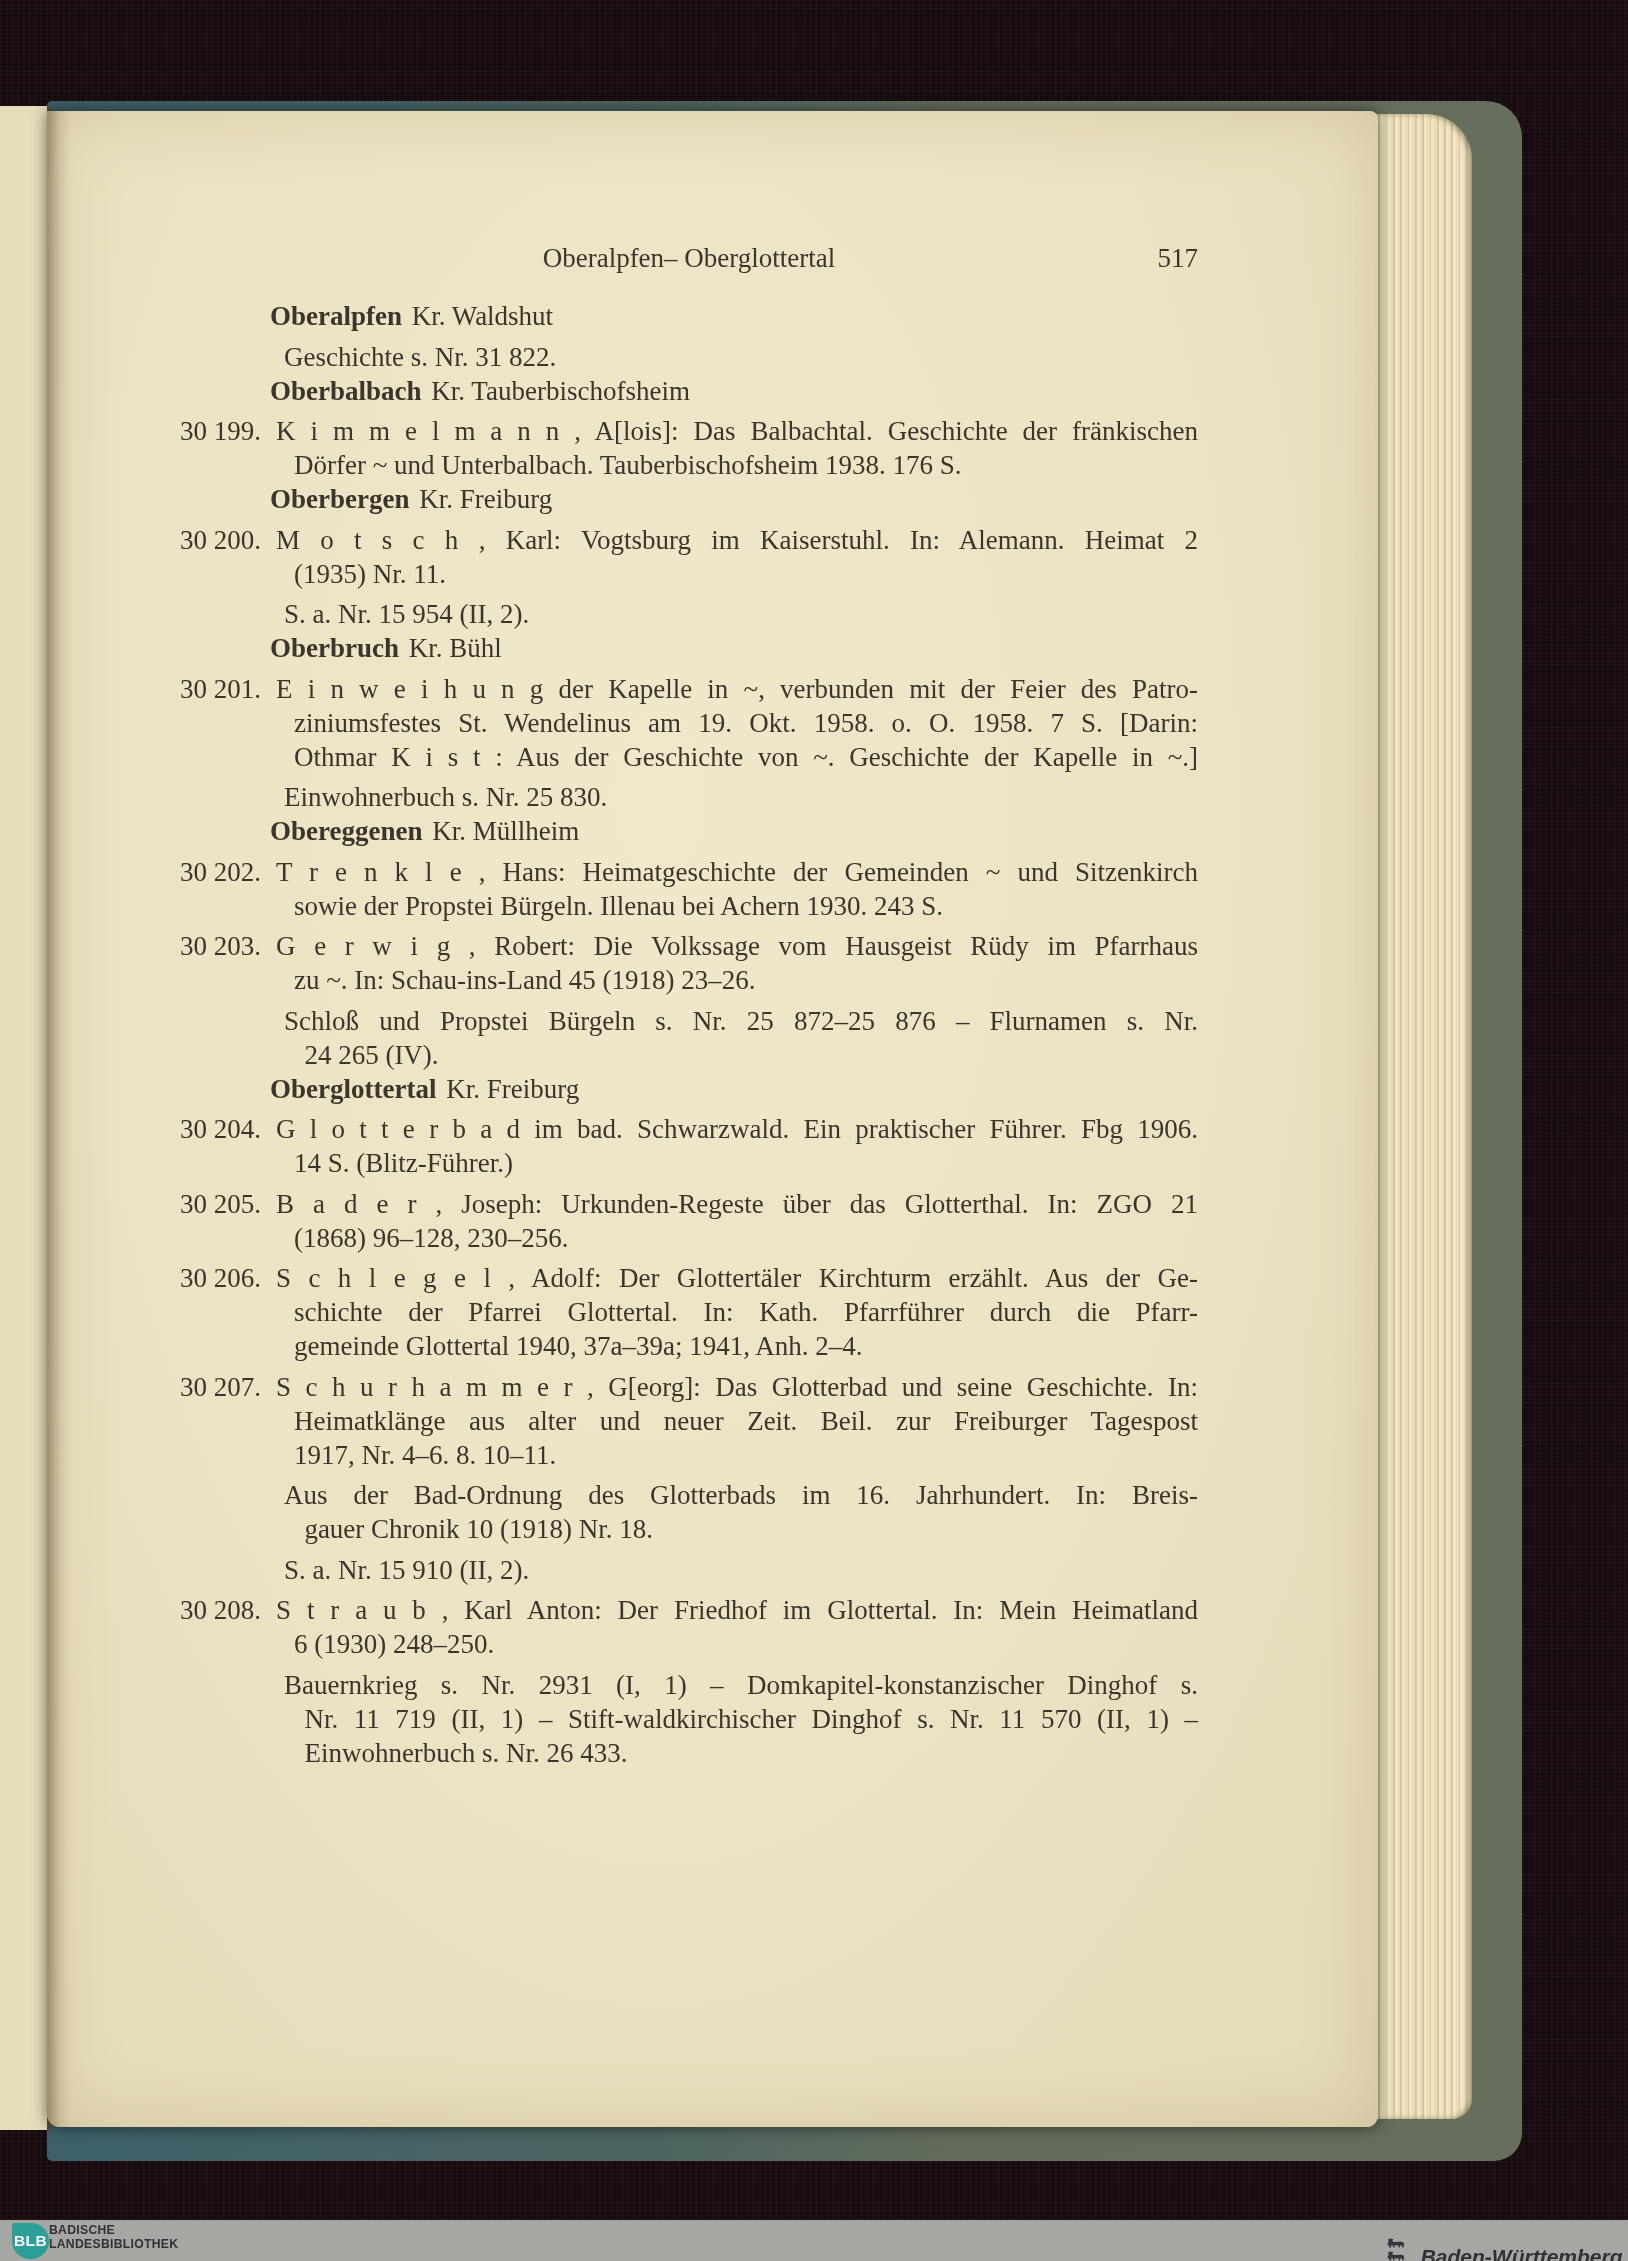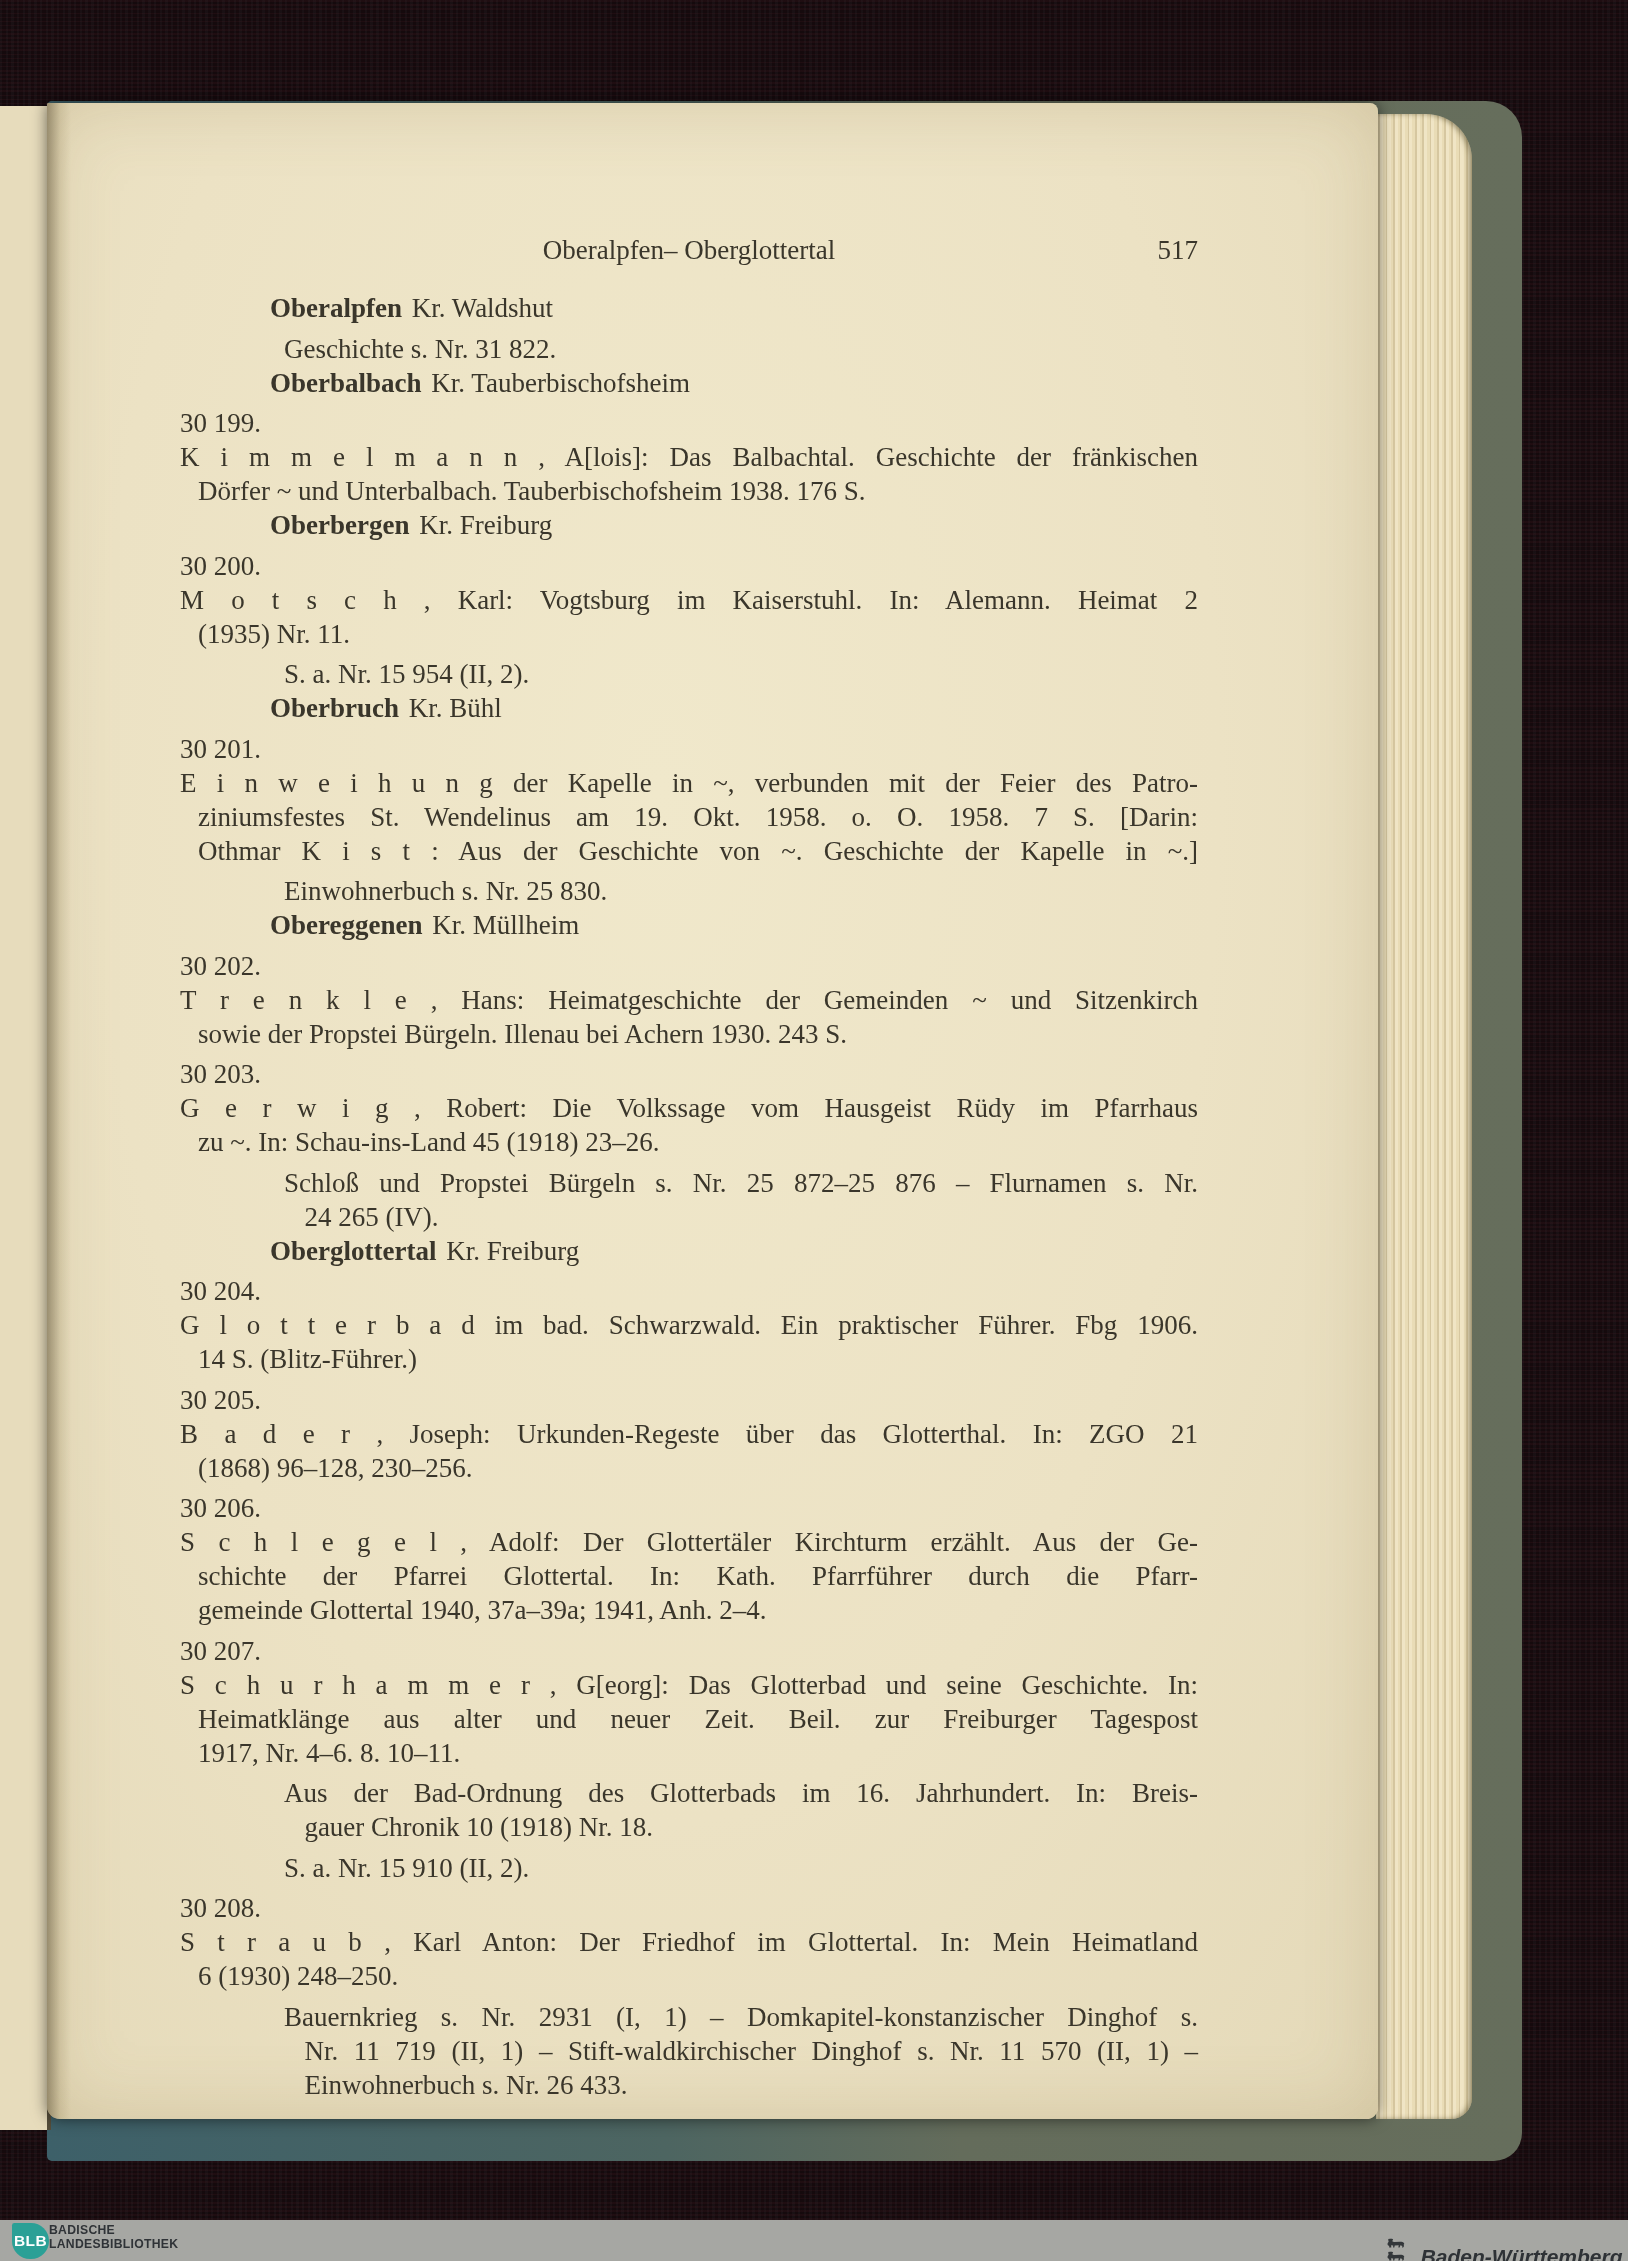--- a/index.html
+++ b/index.html
@@ -22,7 +22,7 @@
          border-radius:0 46px 21px 0;
          box-shadow:inset -3.3px 0 4.9px rgba(60,50,20,.45);}
   
-  .page{position:absolute;left:47px;top:103px;width:1331px;height:2016px;
+  .page{position:absolute;left:47px;top:111px;width:1331px;height:2016px;
         background:radial-gradient(ellipse at 46% 34%, #f0e8cb 0%, #ece2c4 55%, #e4d9b8 100%);
         border-radius:1.6px 8.1px 11.4px 13px;
         box-shadow:inset 0 0 73px rgba(135,115,65,.22), 0 0 14.7px rgba(0,0,0,.55);}

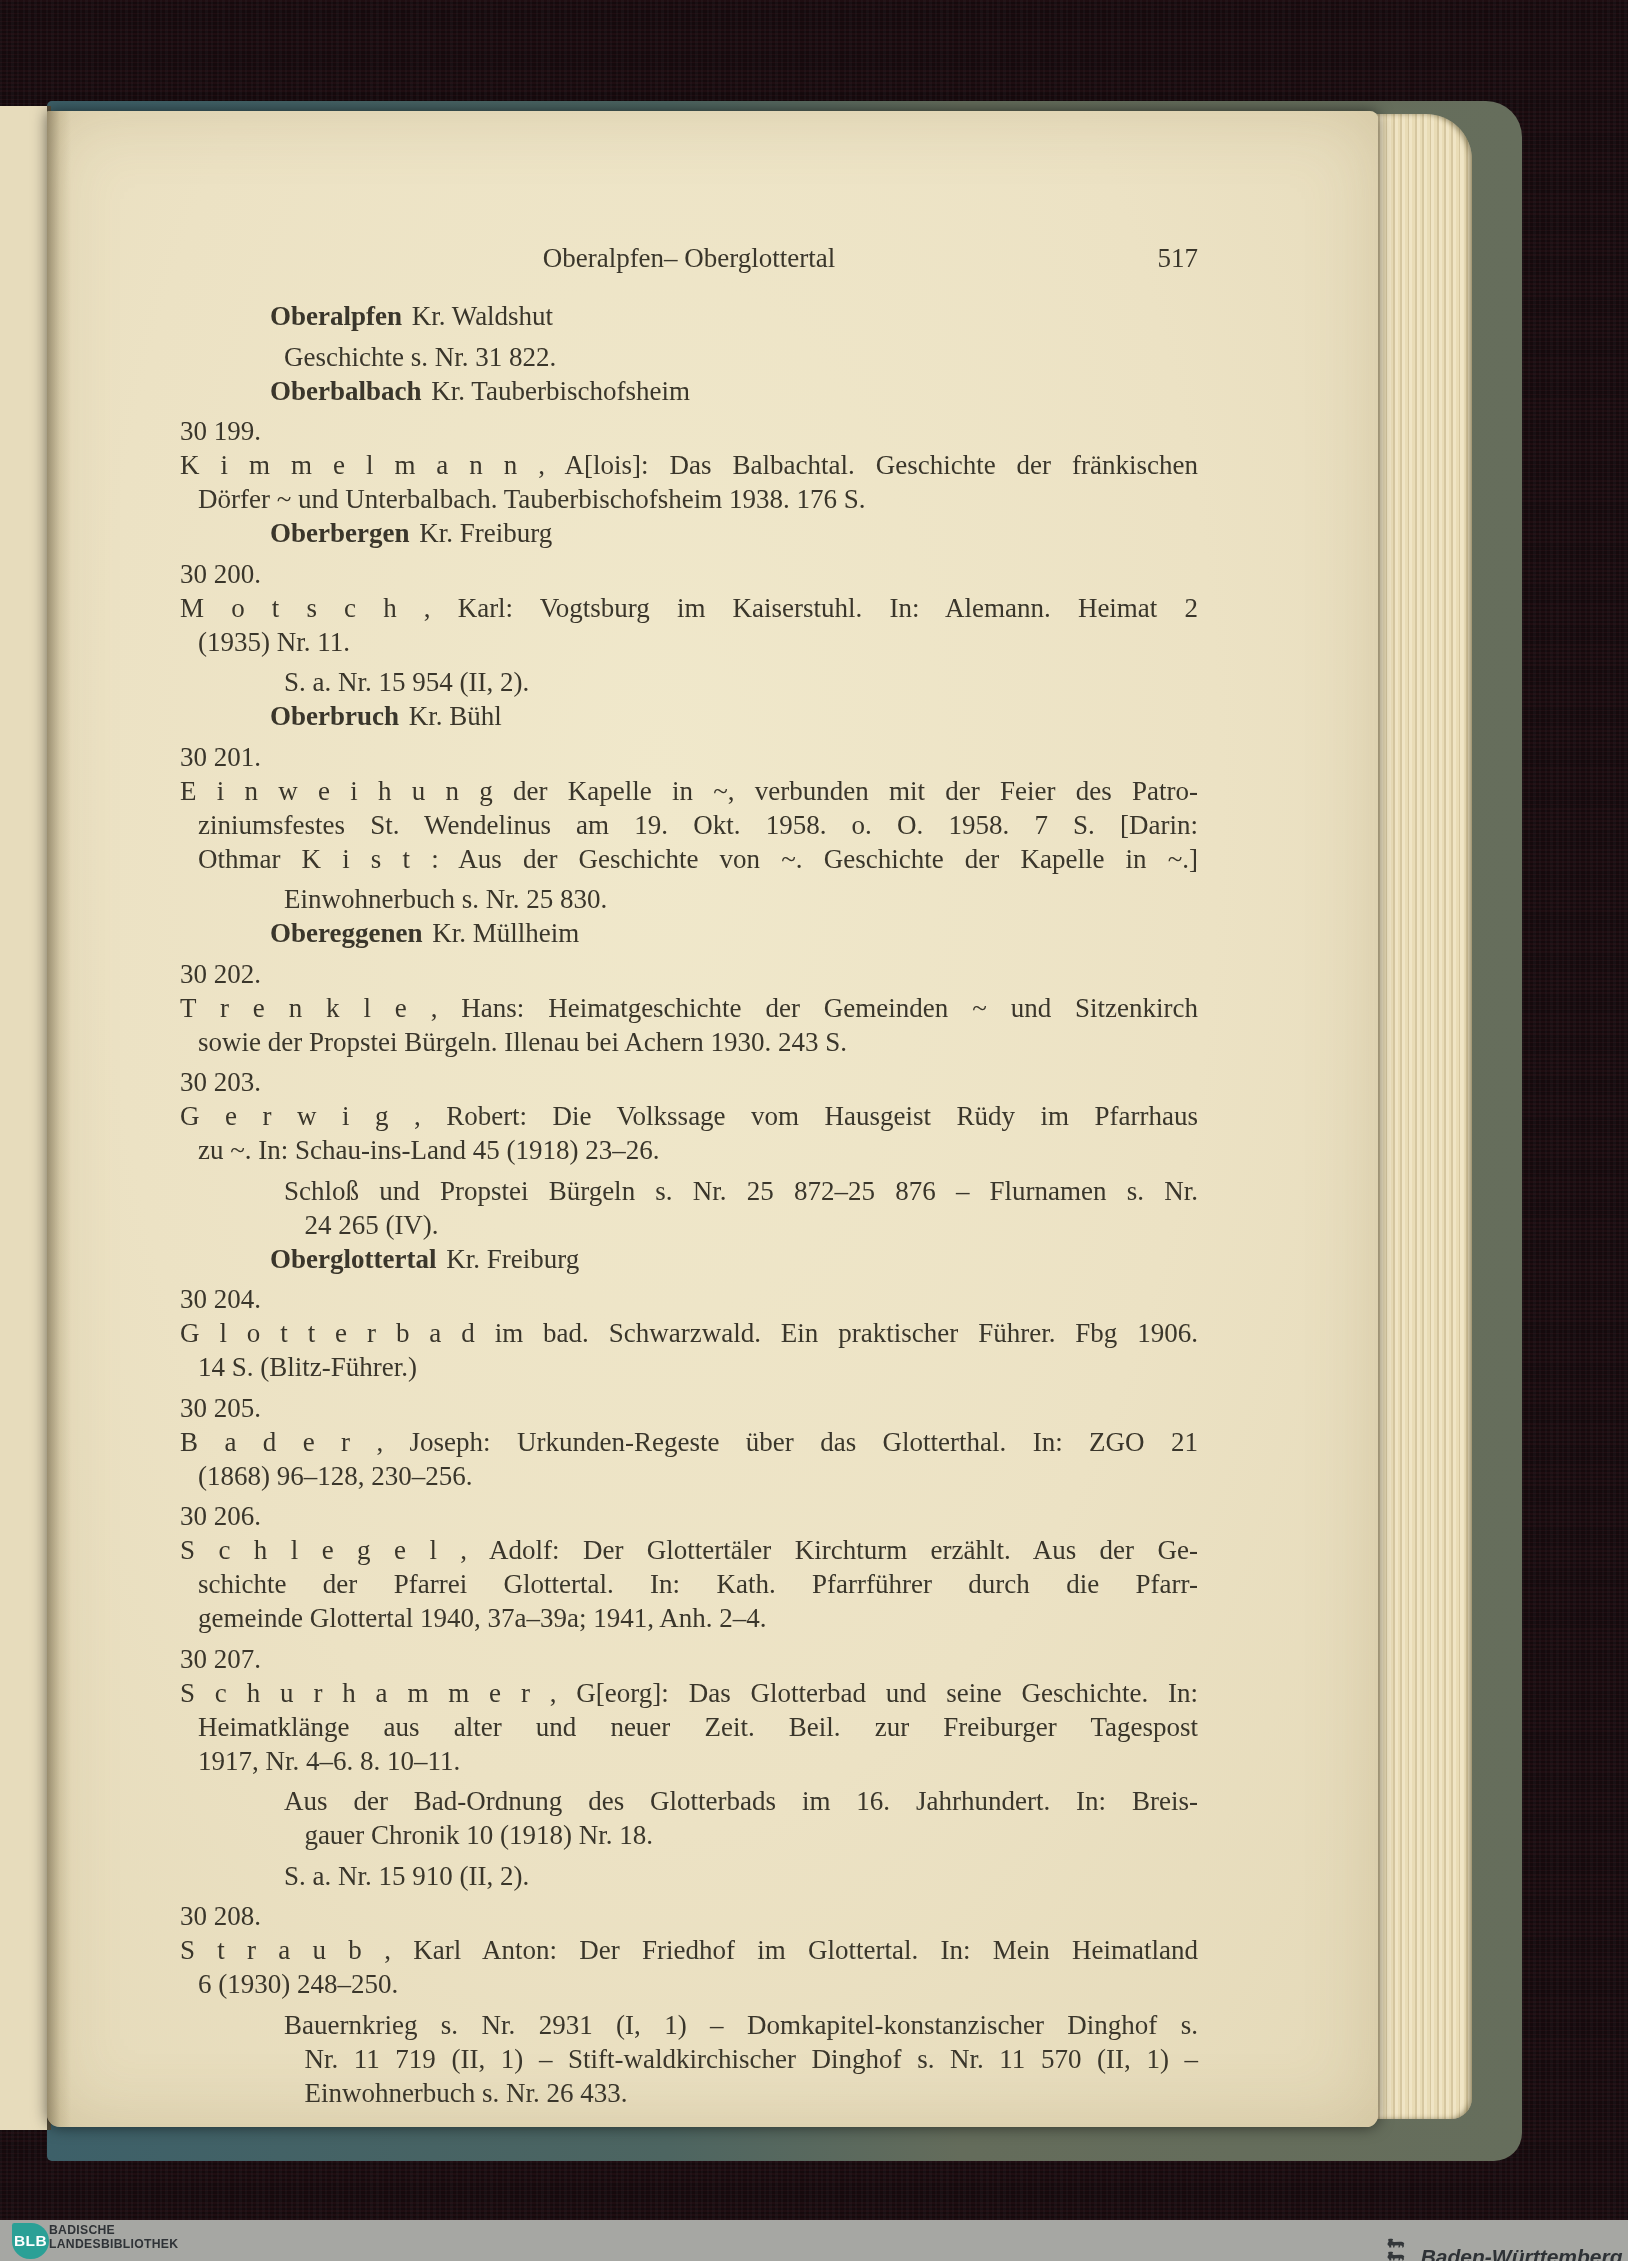--- a/index.html
+++ b/index.html
@@ -37,7 +37,7 @@
   .heading{padding-left:90px;}
   .heading .hb{font-weight:bold;}
   .heading .hr{margin-left:9.8px;}
-  .entry{margin-top:6.5px;display:flex;flex-direction:column;}
+  .entry{margin-top:6.5px;display:flex;}
   .num{width:96px;flex:none;}
   .ebody{flex:1;min-width:0;}
   .line{text-align:justify;}

